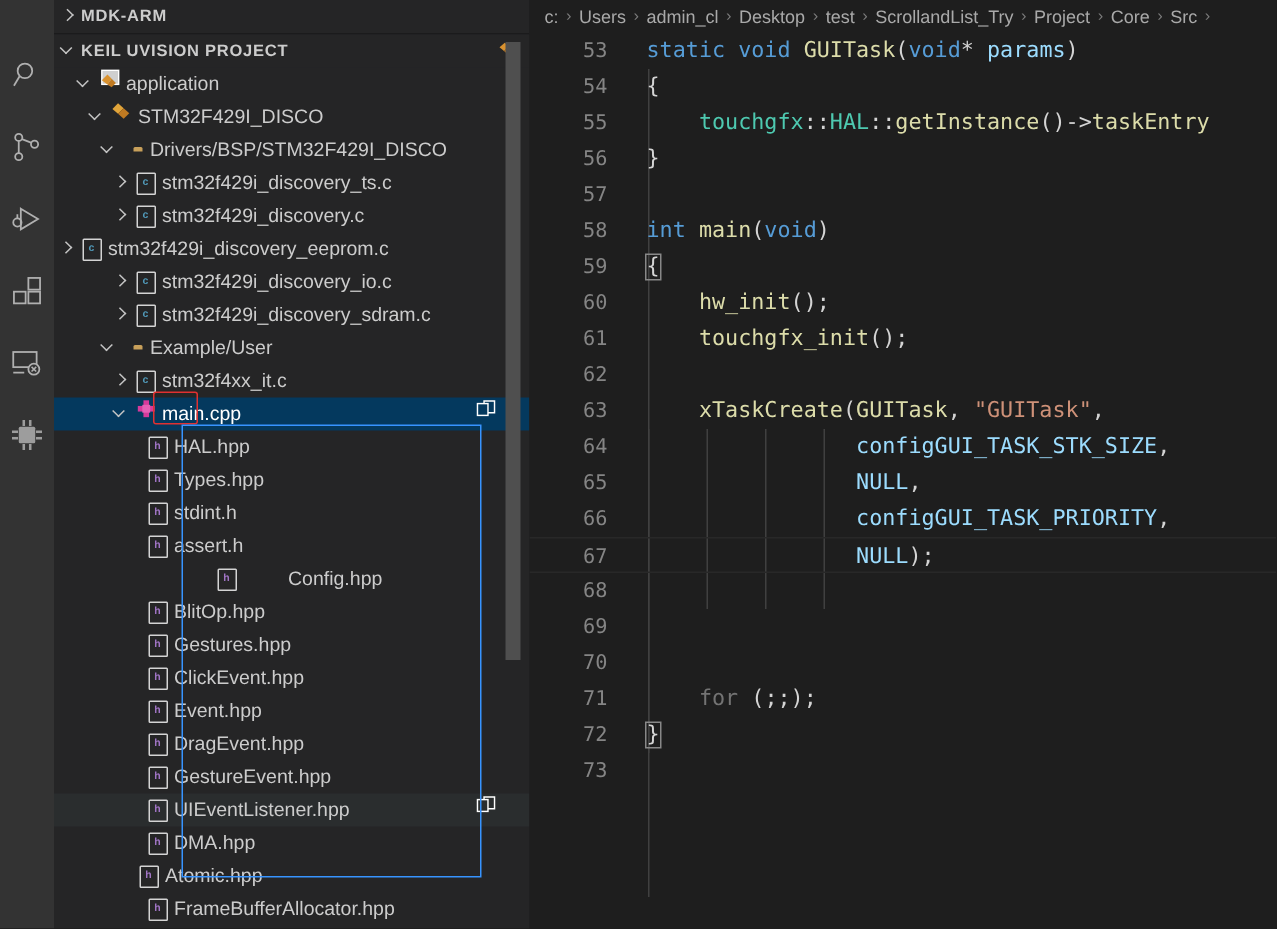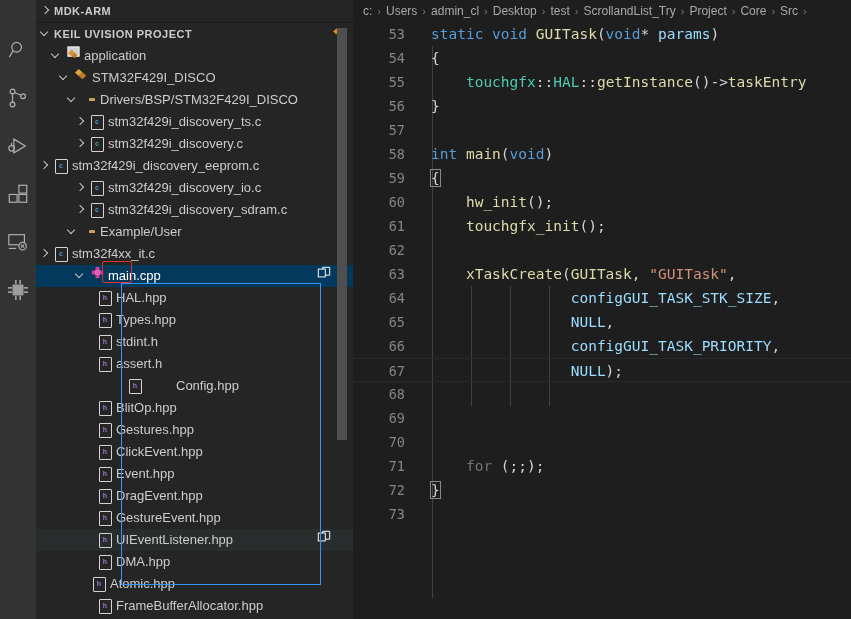--- a/index.html
+++ b/index.html
@@ -348,7 +348,7 @@
           </span>
           <span class="lbl">Example/User</span>
         </div>
-        <div class="row" style="">
+        <div class="row" style="padding-left: 36px;">
           <span class="tw">
             <span class="chev"></span>
           </span>

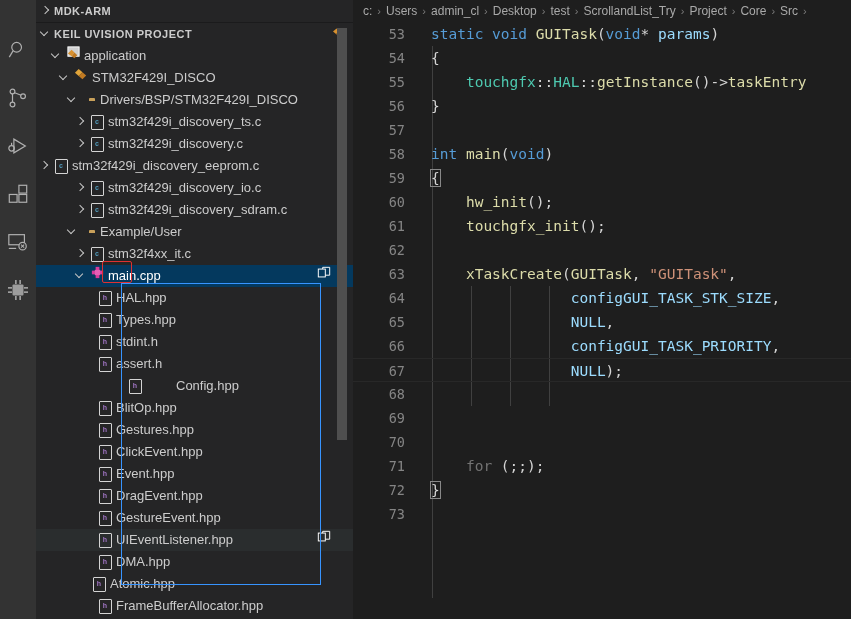--- a/index.html
+++ b/index.html
@@ -431,7 +431,7 @@
           </span>
           <span class="lbl">assert.h</span>
         </div>
-        <div class="row" style="padding-left: 44px; gap: 30px;">
+        <div class="row" style="padding-left: 60px; gap: 30px;">
           <span class="tw"></span>
           <span class="ico">
             <span>

